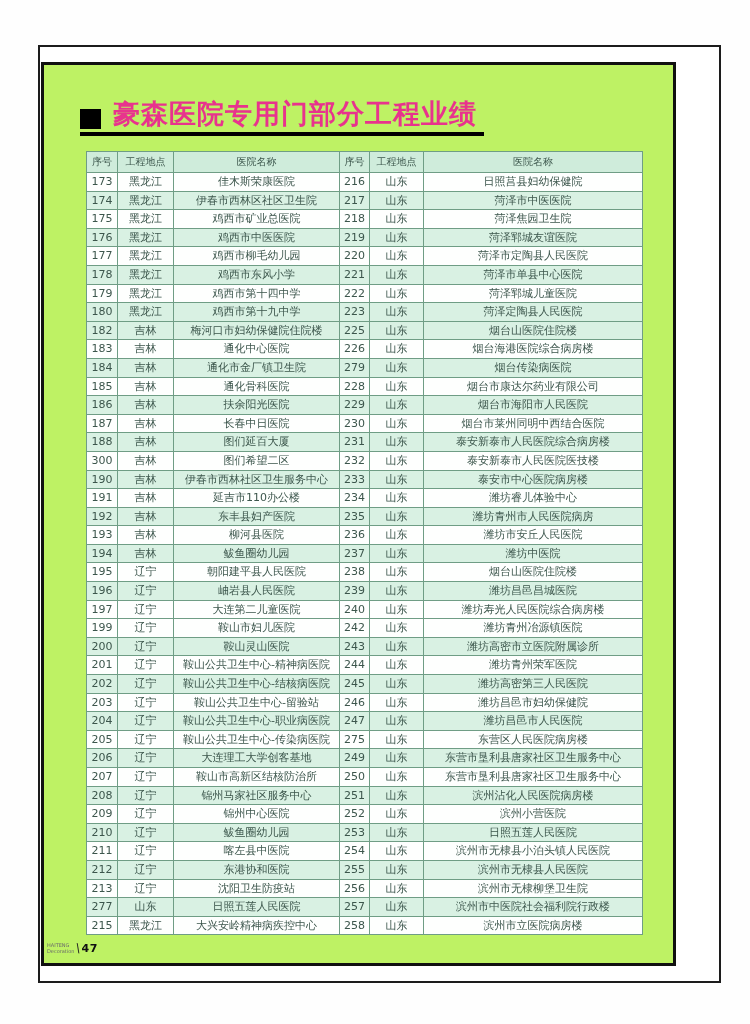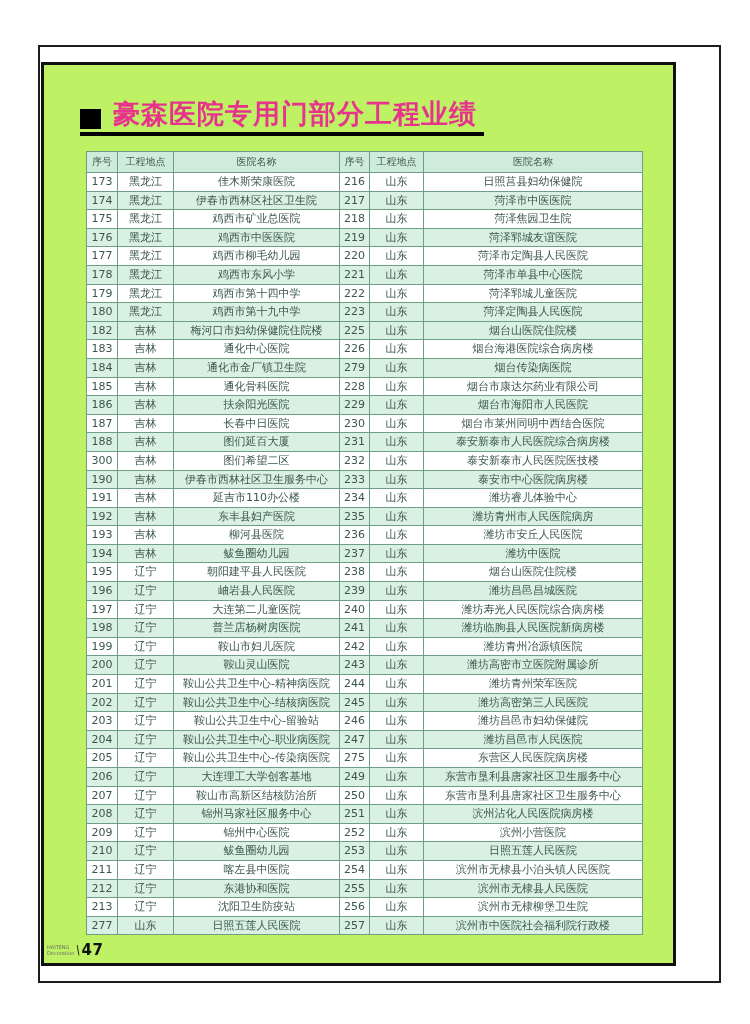--- a/index.html
+++ b/index.html
@@ -281,14 +281,6 @@
               <td class="c4">山东</td>
               <td class="c5">潍坊寿光人民医院综合病房楼</td>
             </tr>
-            <tr class="stripe">
-              <td class="c0">198</td>
-              <td class="c1">辽宁</td>
-              <td class="c2">普兰店杨树房医院</td>
-              <td class="c3">241</td>
-              <td class="c4">山东</td>
-              <td class="c5">潍坊临朐县人民医院新病房楼</td>
-            </tr>
             <tr>
               <td class="c0">199</td>
               <td class="c1">辽宁</td>

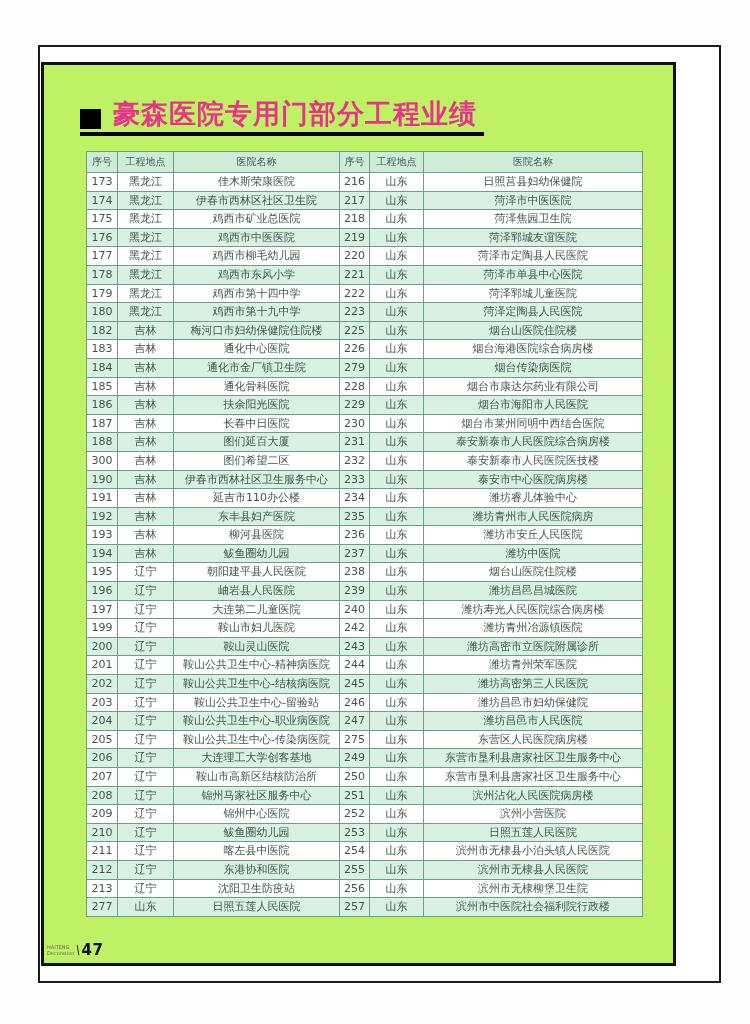--- a/index.html
+++ b/index.html
@@ -409,6 +409,14 @@
               <td class="c4">山东</td>
               <td class="c5">滨州市中医院社会福利院行政楼</td>
             </tr>
+            <tr>
+              <td class="c0">215</td>
+              <td class="c1">黑龙江</td>
+              <td class="c2">大兴安岭精神病疾控中心</td>
+              <td class="c3">258</td>
+              <td class="c4">山东</td>
+              <td class="c5">滨州市立医院病房楼</td>
+            </tr>
           </tbody>
       </table>
 

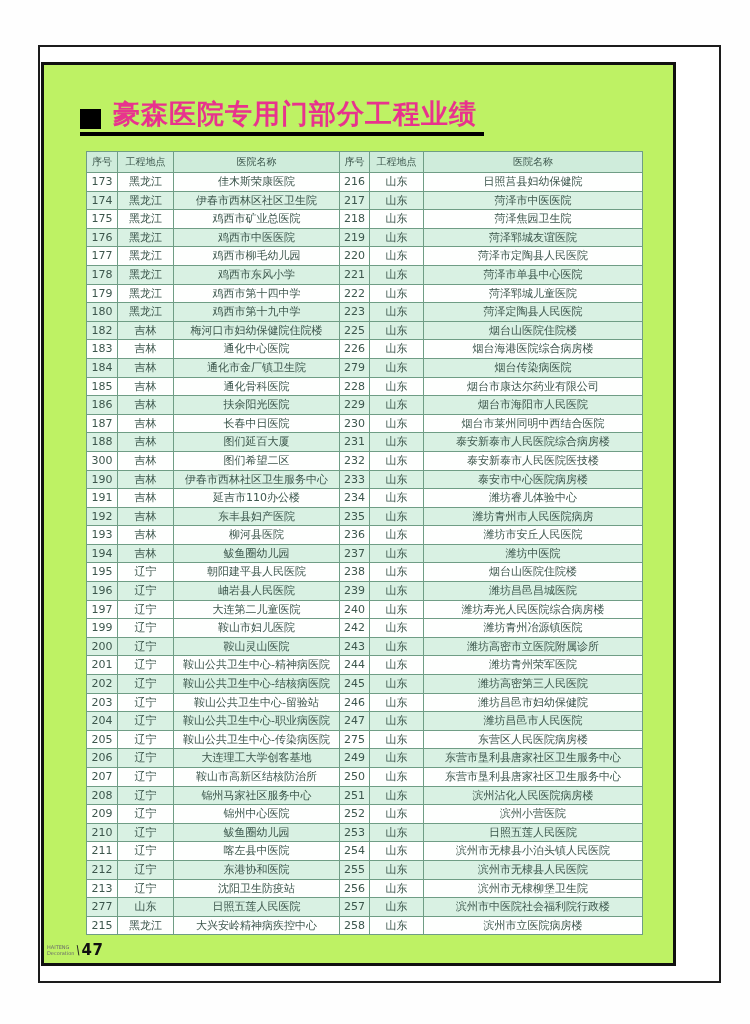--- a/index.html
+++ b/index.html
@@ -63,7 +63,7 @@
   }
   .brand { font-size: 5px; color: #6b6b6b; line-height: 1.2; text-align: left; }
   .brand-slash { font-size: 12px; color: #222; margin-left: 1px; transform: rotate(8deg); }
-  .page-number { font-size: 15px; font-weight: bold; color: #111; letter-spacing: 0.5px; }
+  .page-number { font-size: 11px; font-weight: bold; color: #111; letter-spacing: 0.5px; }
 </style>
 </head>
 <body>

